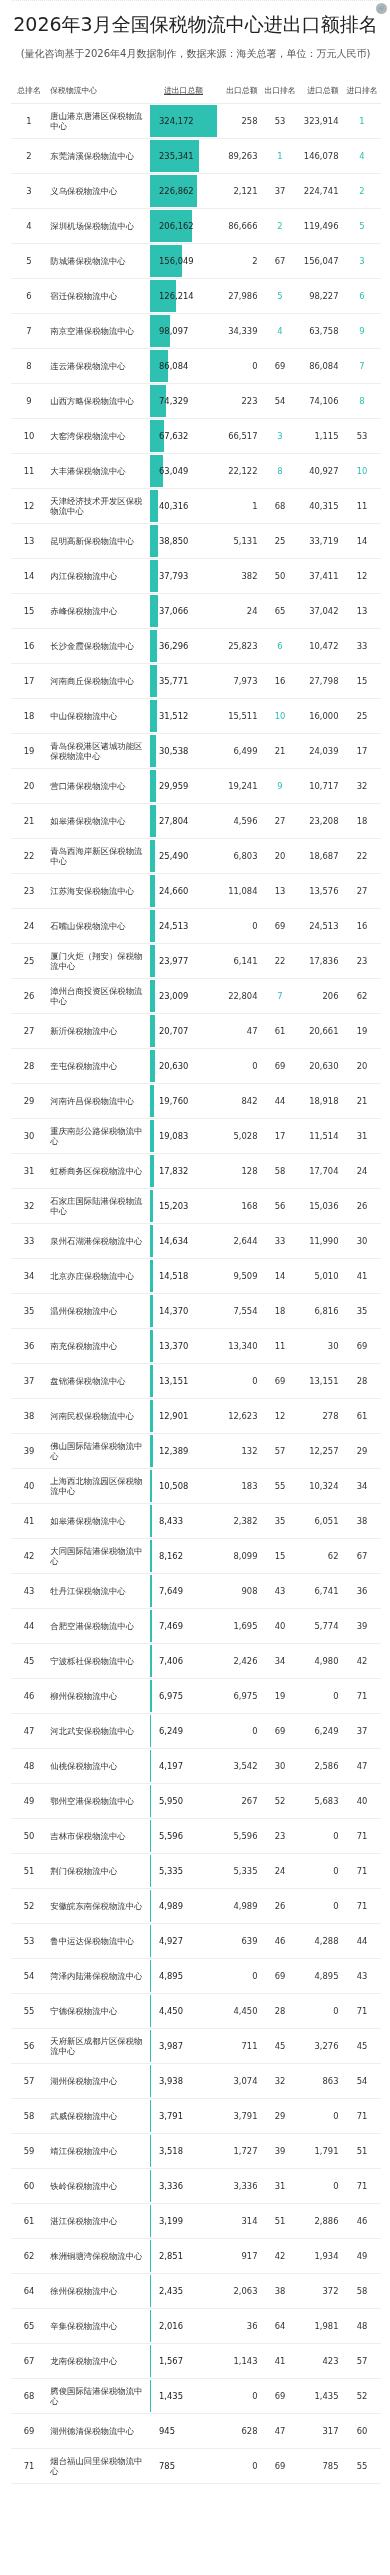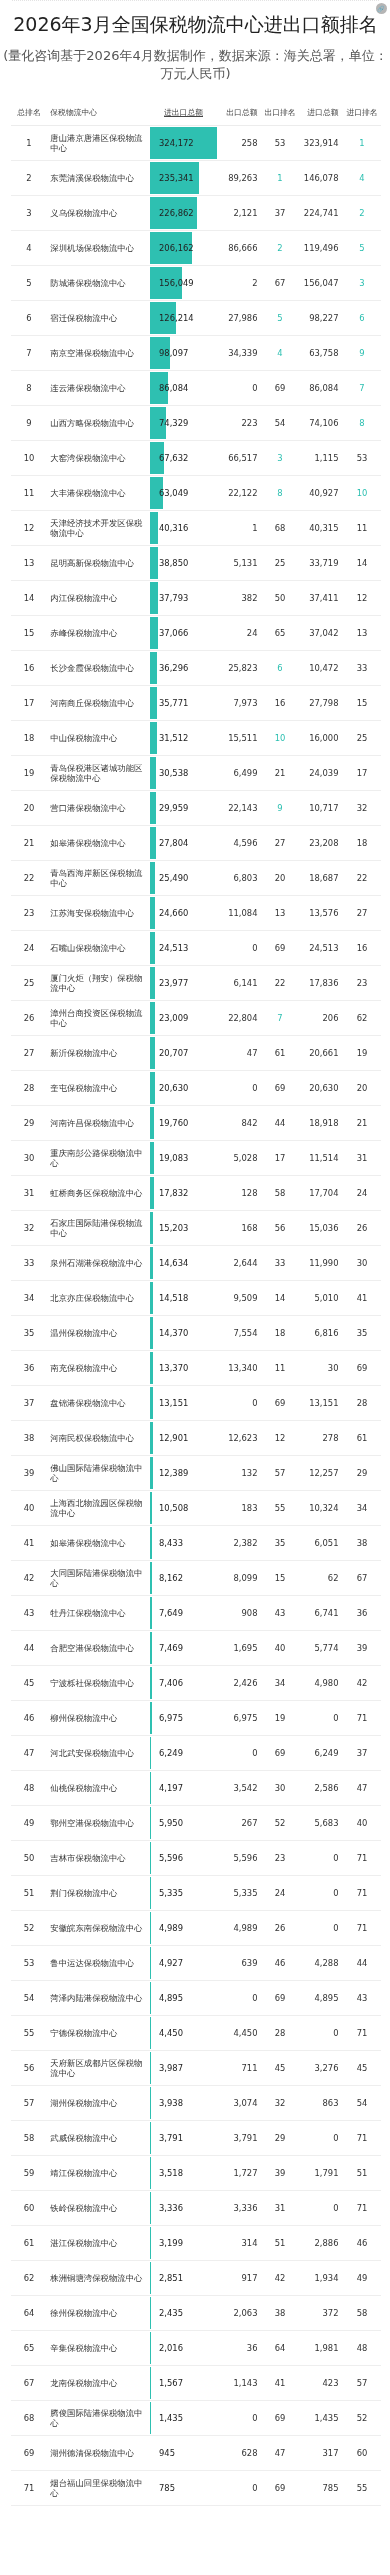--- a/index.html
+++ b/index.html
@@ -36,7 +36,7 @@
   }
   .subtitle {
     text-align: center;
-    font-size: 13px;
+    font-size: 10px;
     color: #555;
     margin-top: 9px;
   }

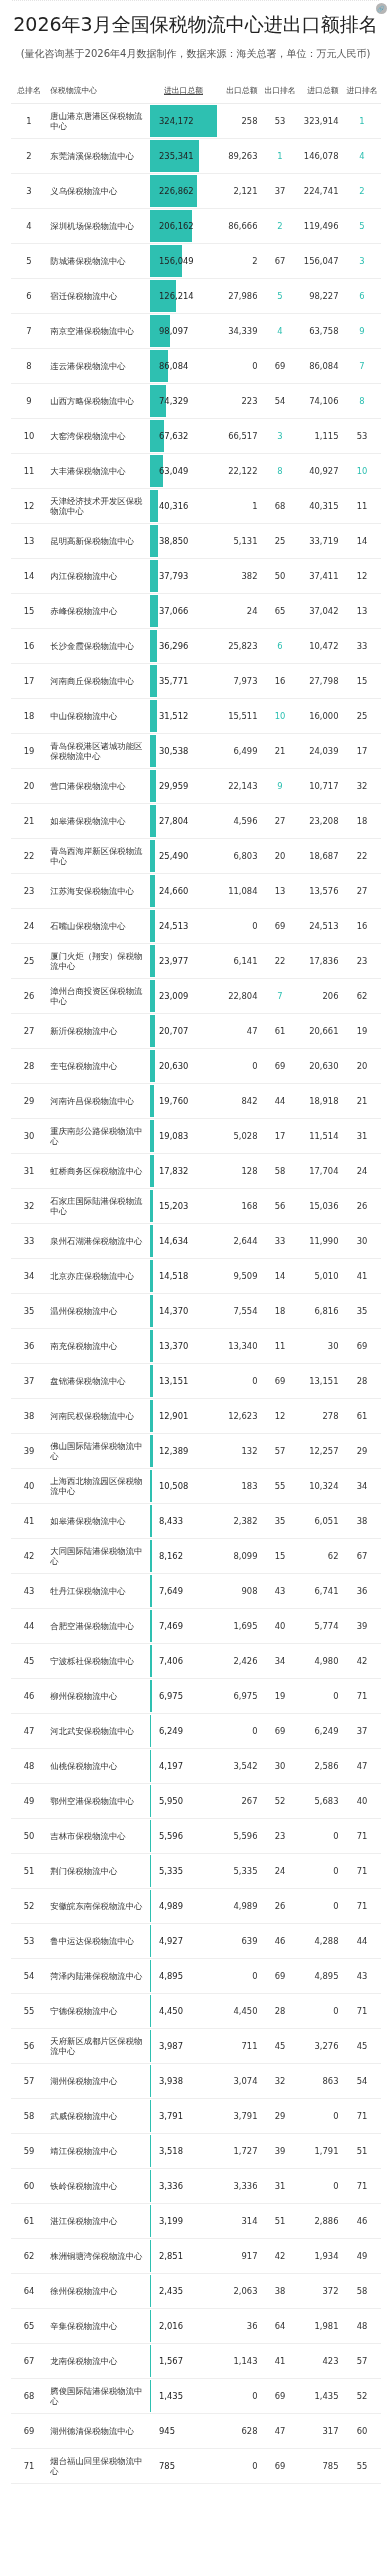--- a/index.html
+++ b/index.html
@@ -296,7 +296,7 @@
         <td class="rank-cell">20</td>
         <td class="name-cell">营口港保税物流中心</td>
         <td class="total-cell"><div class="bar" style="width:6.1px"></div><span class="bar-val">29,959</span></td>
-        <td class="num">22,143</td>
+        <td class="num">19,241</td>
         <td class="r hi">9</td>
         <td class="num">10,717</td>
         <td class="r">32</td>

